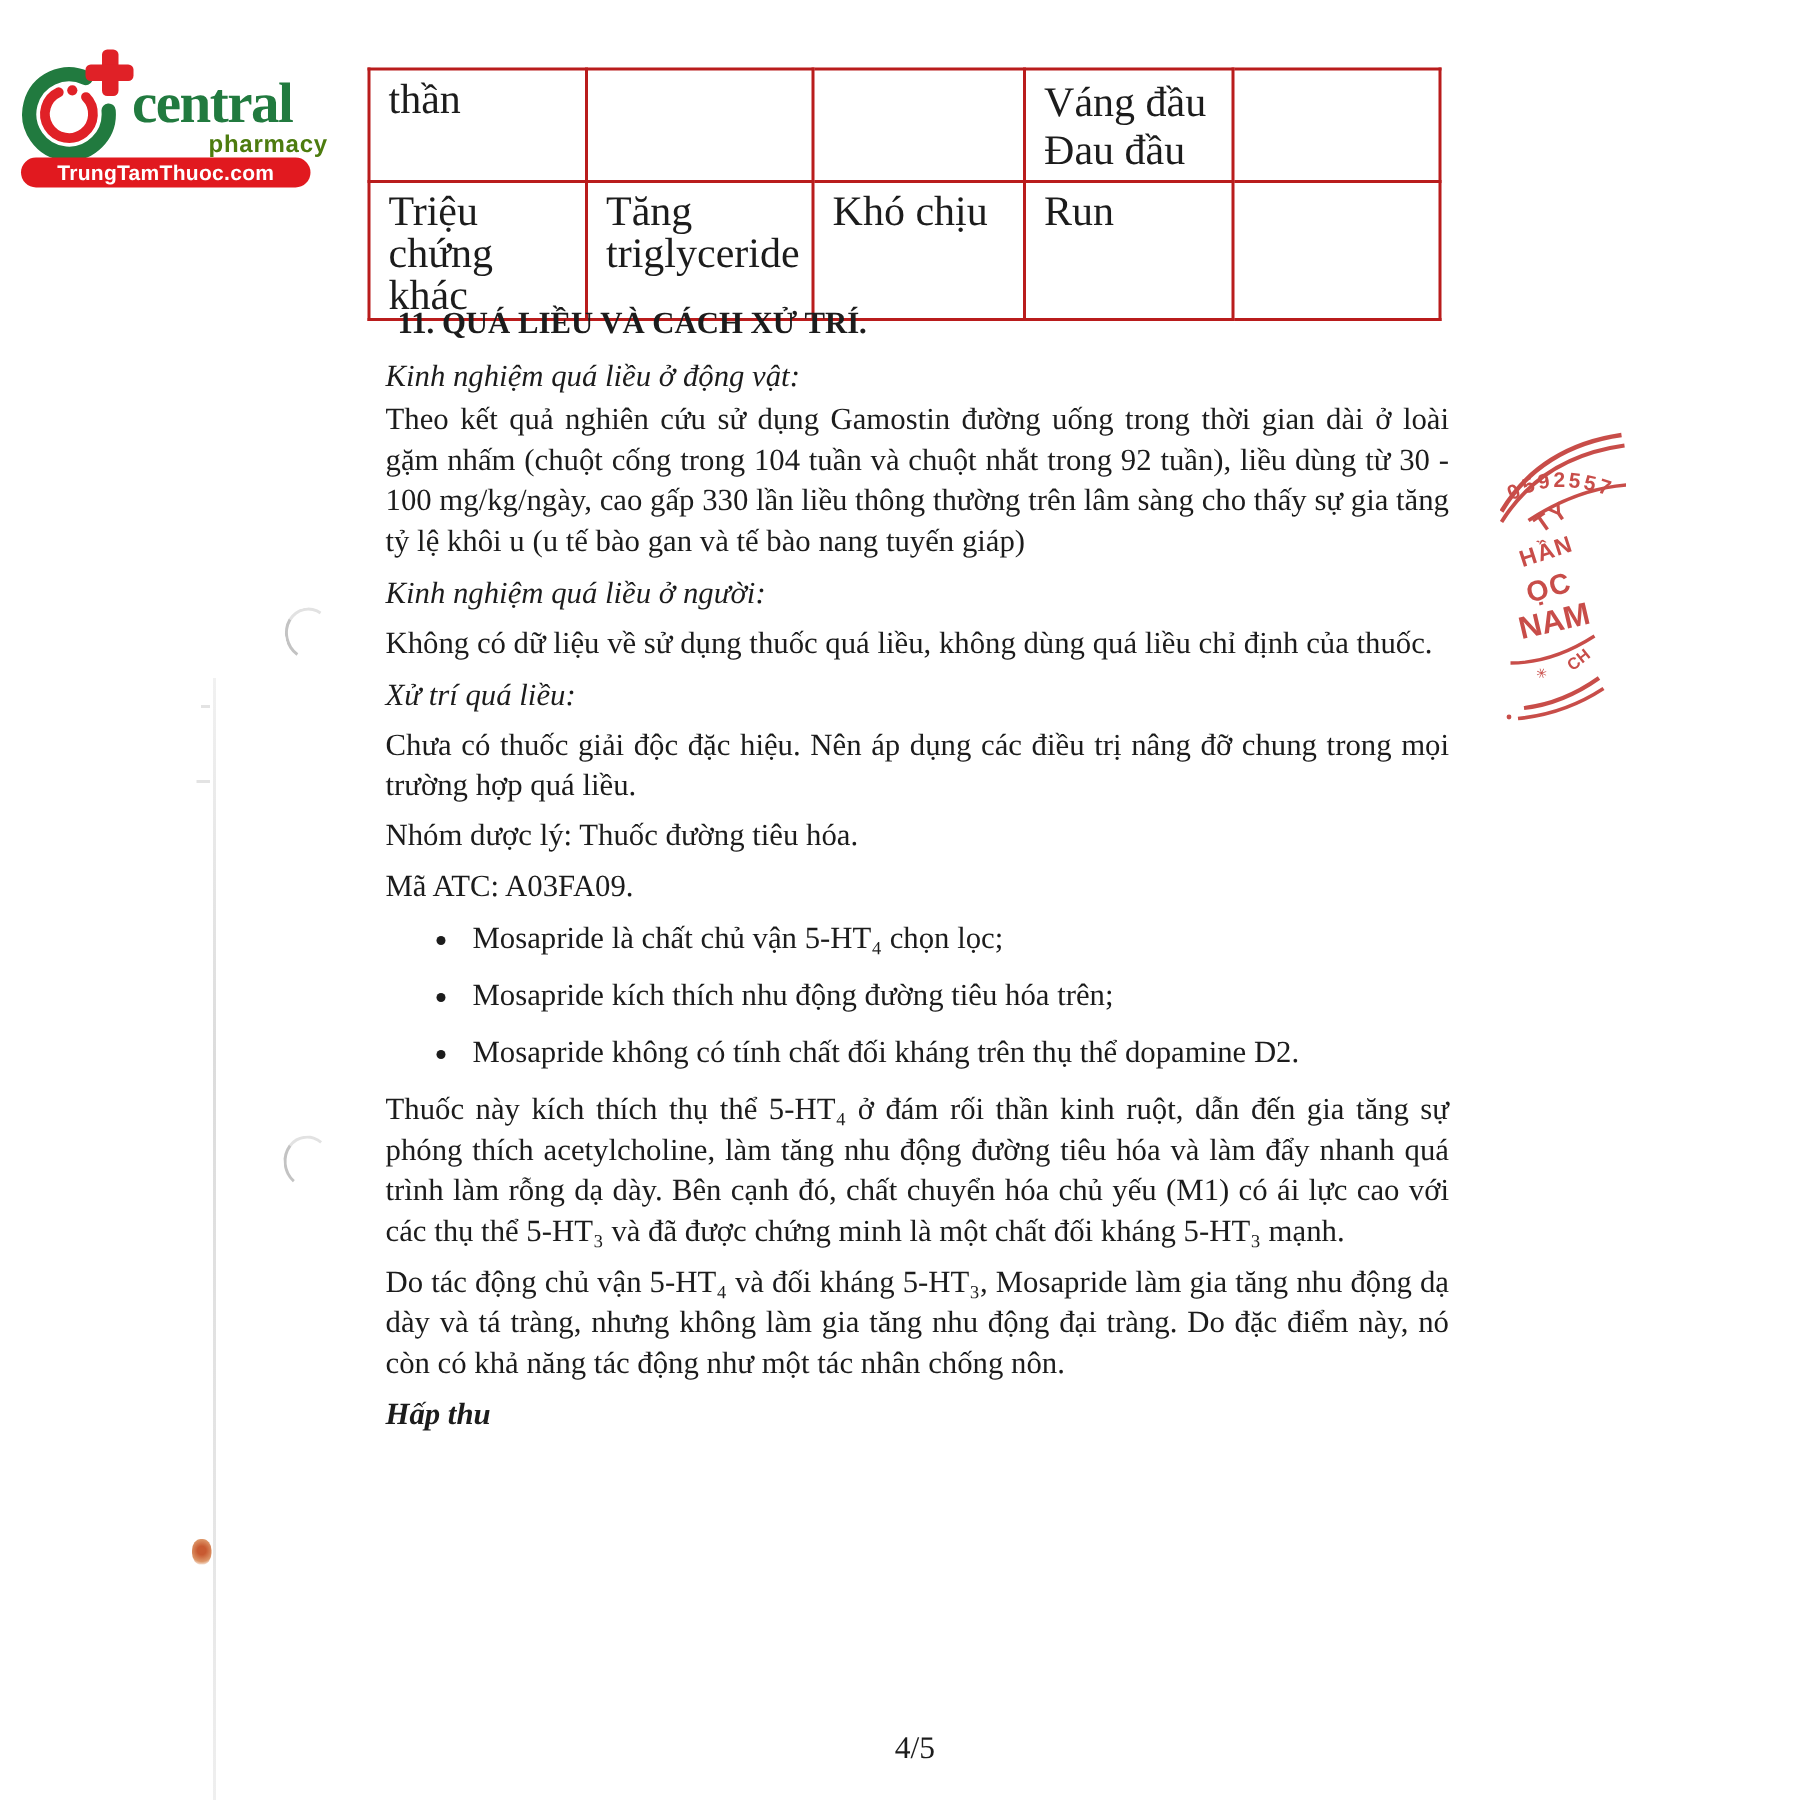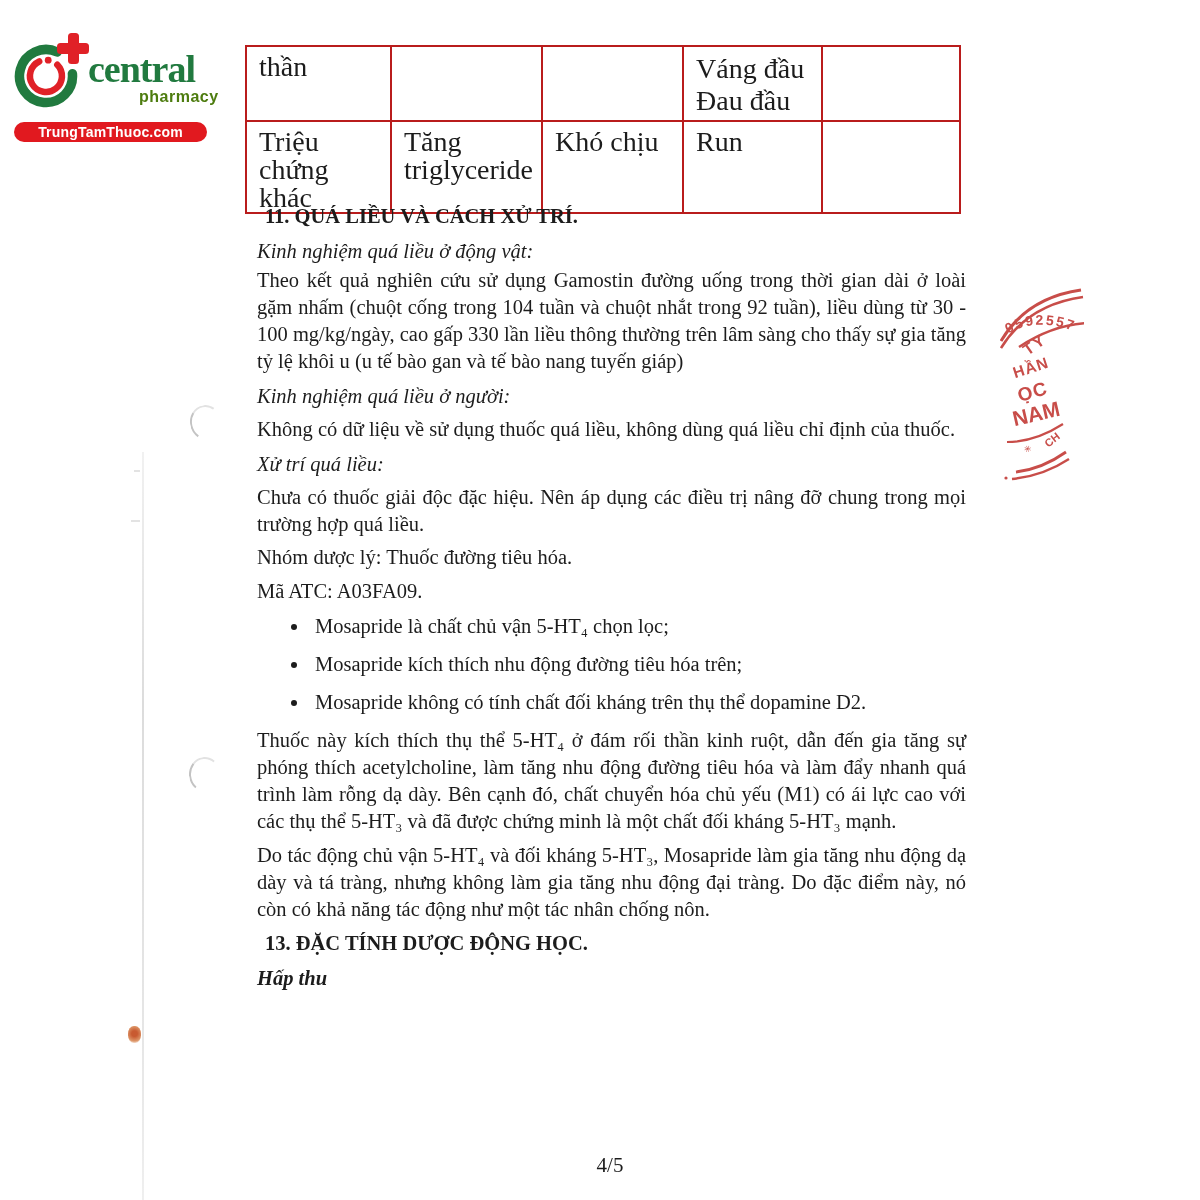--- a/index.html
+++ b/index.html
@@ -13,7 +13,7 @@
              font-weight:bold;font-size:38px;letter-spacing:-1px;color:#217a3f;line-height:1;}
   #logo-sub{position:absolute;left:78px;top:59px;font-family:"Liberation Sans",sans-serif;
             font-weight:600;font-size:16px;letter-spacing:.5px;color:#4d7c0f;line-height:1;margin-left:48px;}
-  #logo-badge{position:absolute;left:1px;top:92px;width:193px;height:20px;background:#e1191f;
+  #logo-badge{position:absolute;left:1px;top:75px;width:193px;height:20px;background:#e1191f;
               border-radius:11px;display:flex;align-items:center;justify-content:center;}
   #logo-badge span{font-family:"Liberation Sans",sans-serif;font-weight:bold;font-size:14px;
                    color:#ffffff;letter-spacing:.2px;line-height:1;}

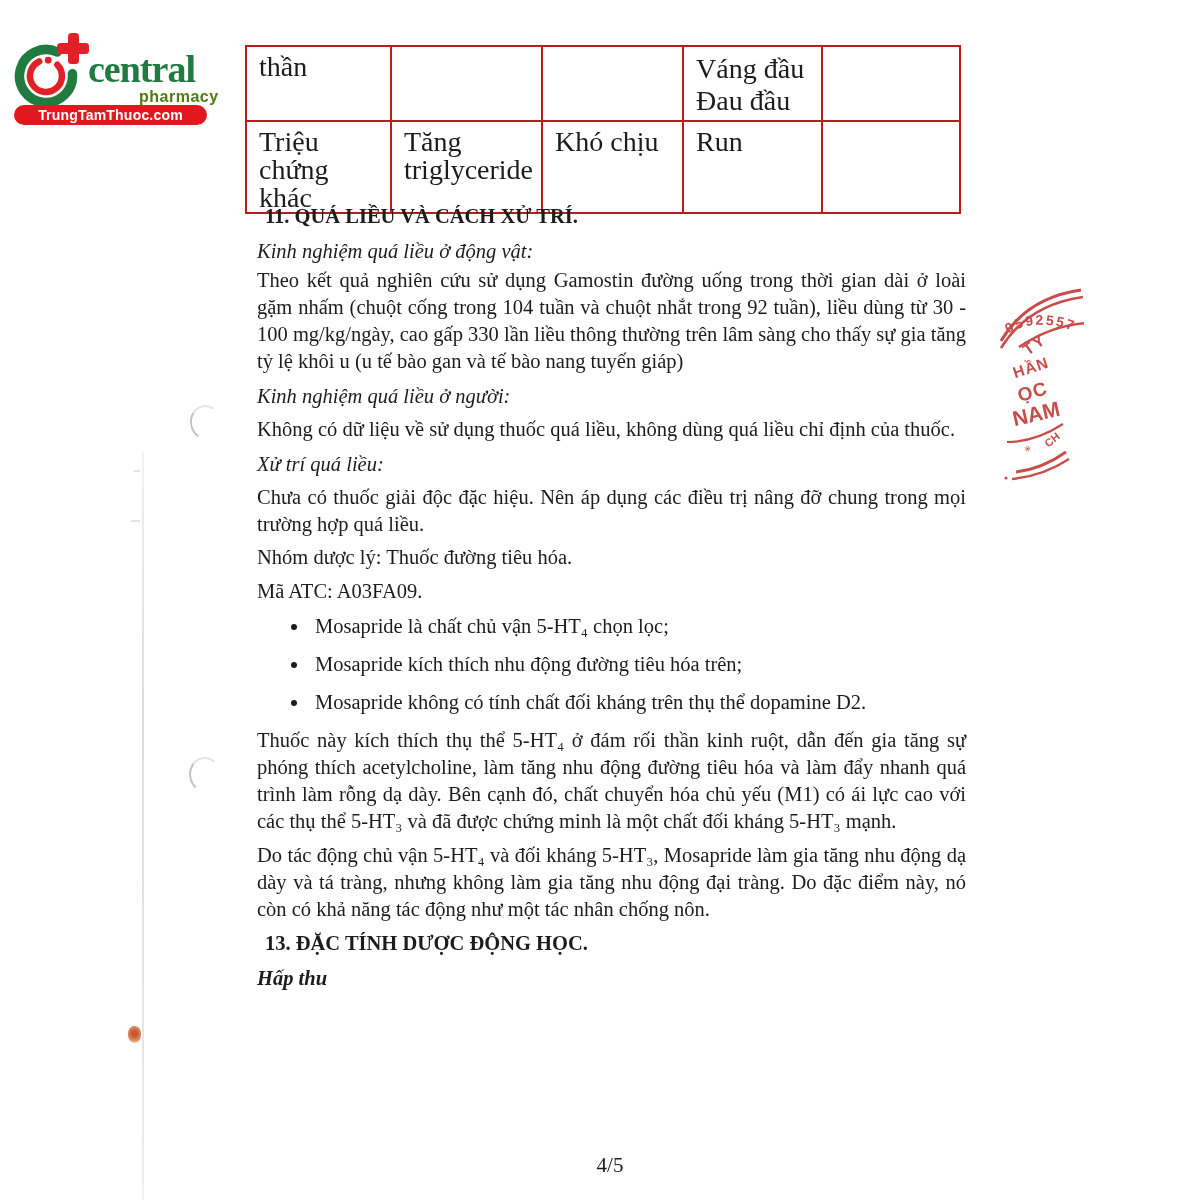--- a/index.html
+++ b/index.html
@@ -131,7 +131,6 @@
     <p class="p mt3">Thuốc này kích thích thụ thể 5-HT₄ ở đám rối thần kinh ruột, dẫn đến gia tăng sự phóng thích acetylcholine, làm tăng nhu động đường tiêu hóa và làm đẩy nhanh quá trình làm rỗng dạ dày. Bên cạnh đó, chất chuyển hóa chủ yếu (M1) có ái lực cao với các thụ thể 5-HT₃ và đã được chứng minh là một chất đối kháng 5-HT₃ mạnh.</p>
     <p class="p mt7">Do tác động chủ vận 5-HT₄ và đối kháng 5-HT₃, Mosapride làm gia tăng nhu động dạ dày và tá tràng, nhưng không làm gia tăng nhu động đại tràng. Do đặc điểm này, nó còn có khả năng tác động như một tác nhân chống nôn.</p>
 
-    <p class="h mt7">13. ĐẶC TÍNH DƯỢC ĐỘNG HỌC.</p>
     <p class="ph mt7" style="font-weight:bold;">Hấp thu</p>
   </div>
 

